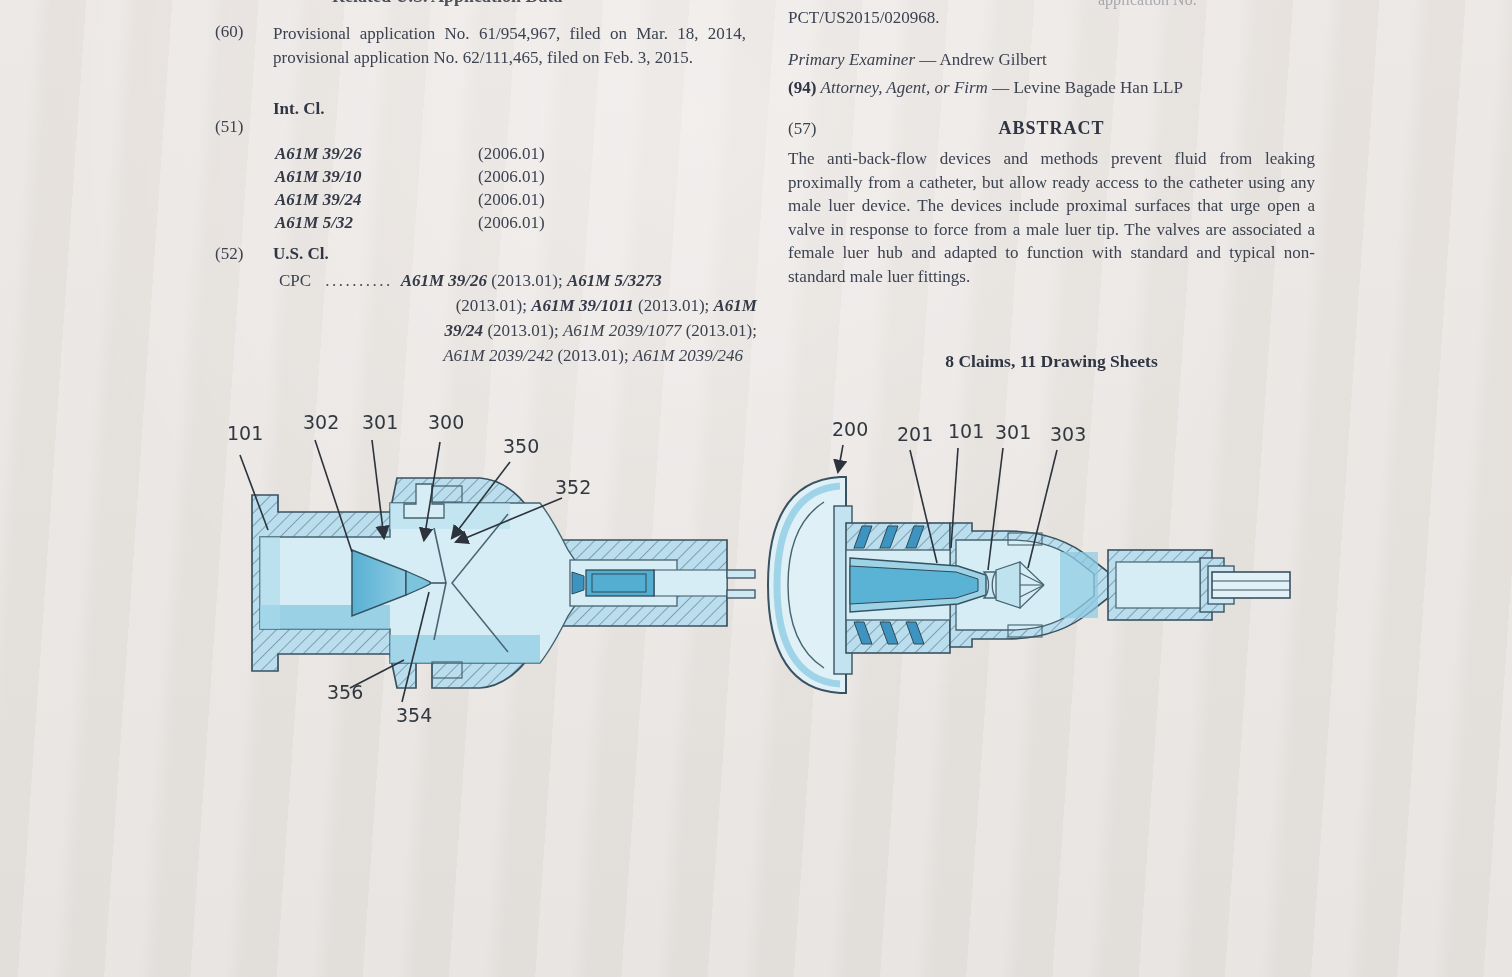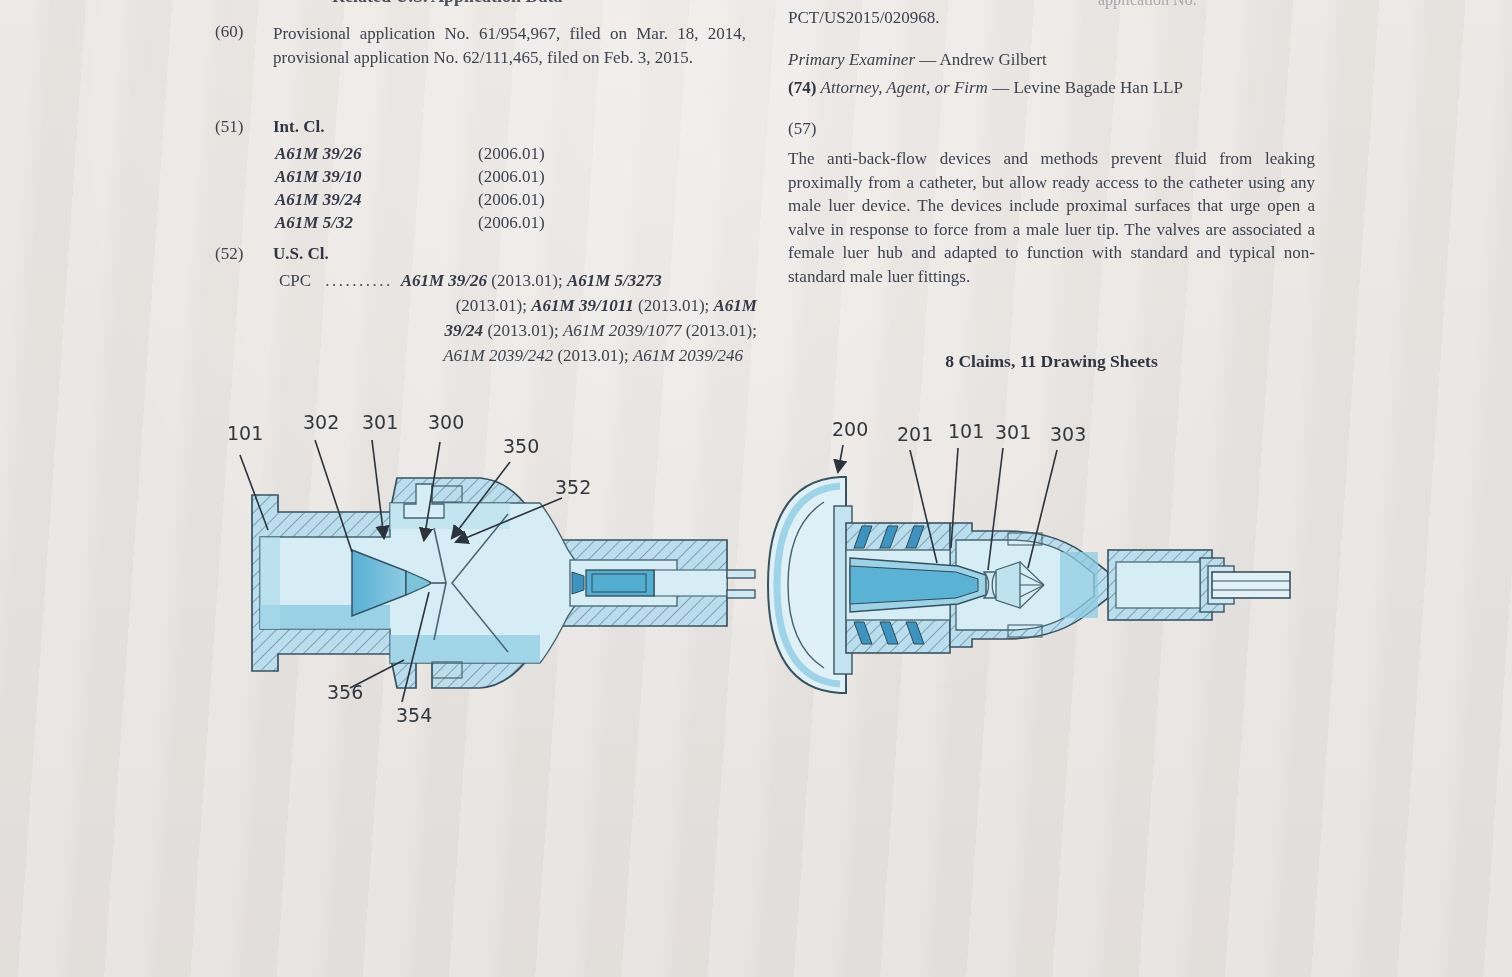--- a/index.html
+++ b/index.html
@@ -88,7 +88,7 @@
     <span class="ital">Primary Examiner</span><span> — </span><span>Andrew Gilbert</span>
   </div>
   <div class="abs examiner-line" style="left:788px;top:76px;">
-    <span class="bold">(74)</span>&nbsp;<span class="ital">Attorney, Agent, or Firm</span><span> — </span><span>Levine Bagade Han LLP</span>
+    <span class="bold">(94)</span>&nbsp;<span class="ital">Attorney, Agent, or Firm</span><span> — </span><span>Levine Bagade Han LLP</span>
   </div>
 
   <div class="abs num-col" style="left:788px;top:119px;">(57)</div>

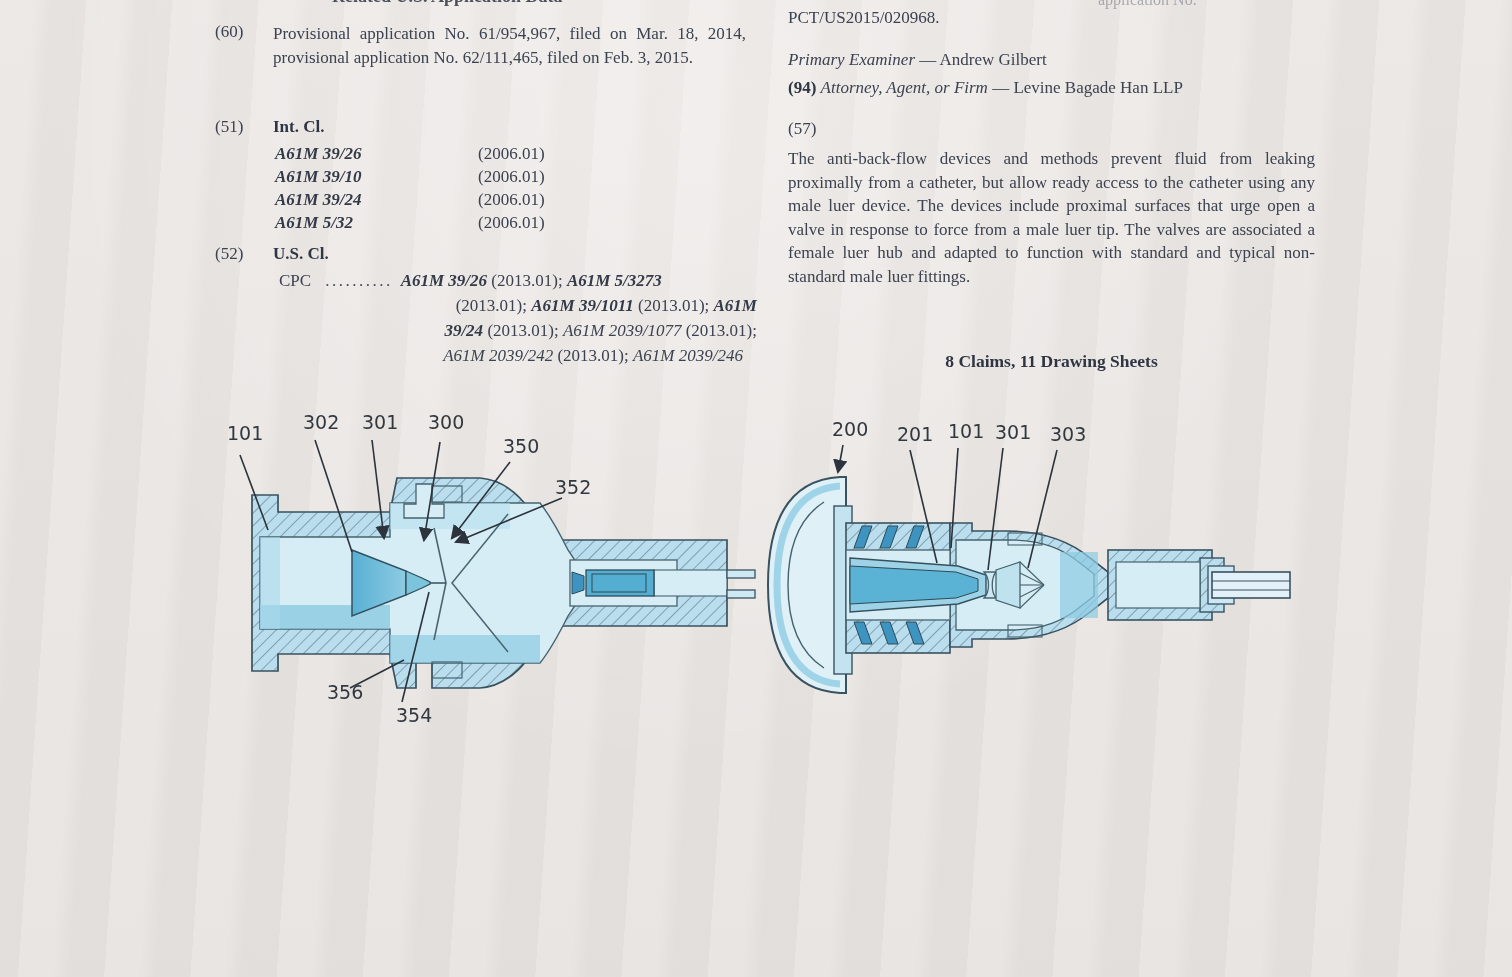--- a/index.html
+++ b/index.html
@@ -51,7 +51,7 @@
   <div class="abs body-text" style="left:273px;top:22px;width:473px;">Provisional application No. 61/954,967, filed on Mar. 18, 2014, provisional application No. 62/111,465, filed on Feb. 3, 2015.</div>
 
   <div class="abs num-col" style="left:215px;top:117px;">(51)</div>
-  <div class="abs kicker" style="left:273px;top:117px;font-size:17px;">Int. Cl.</div>
+  <div class="abs kicker" style="left:273px;top:99px;font-size:17px;">Int. Cl.</div>
   <div class="abs" style="left:275px;top:142px;width:330px;">
     <div class="intcl-row" style="height:23px;">
       <span class="intcl-code bi">A61M 39/26</span>

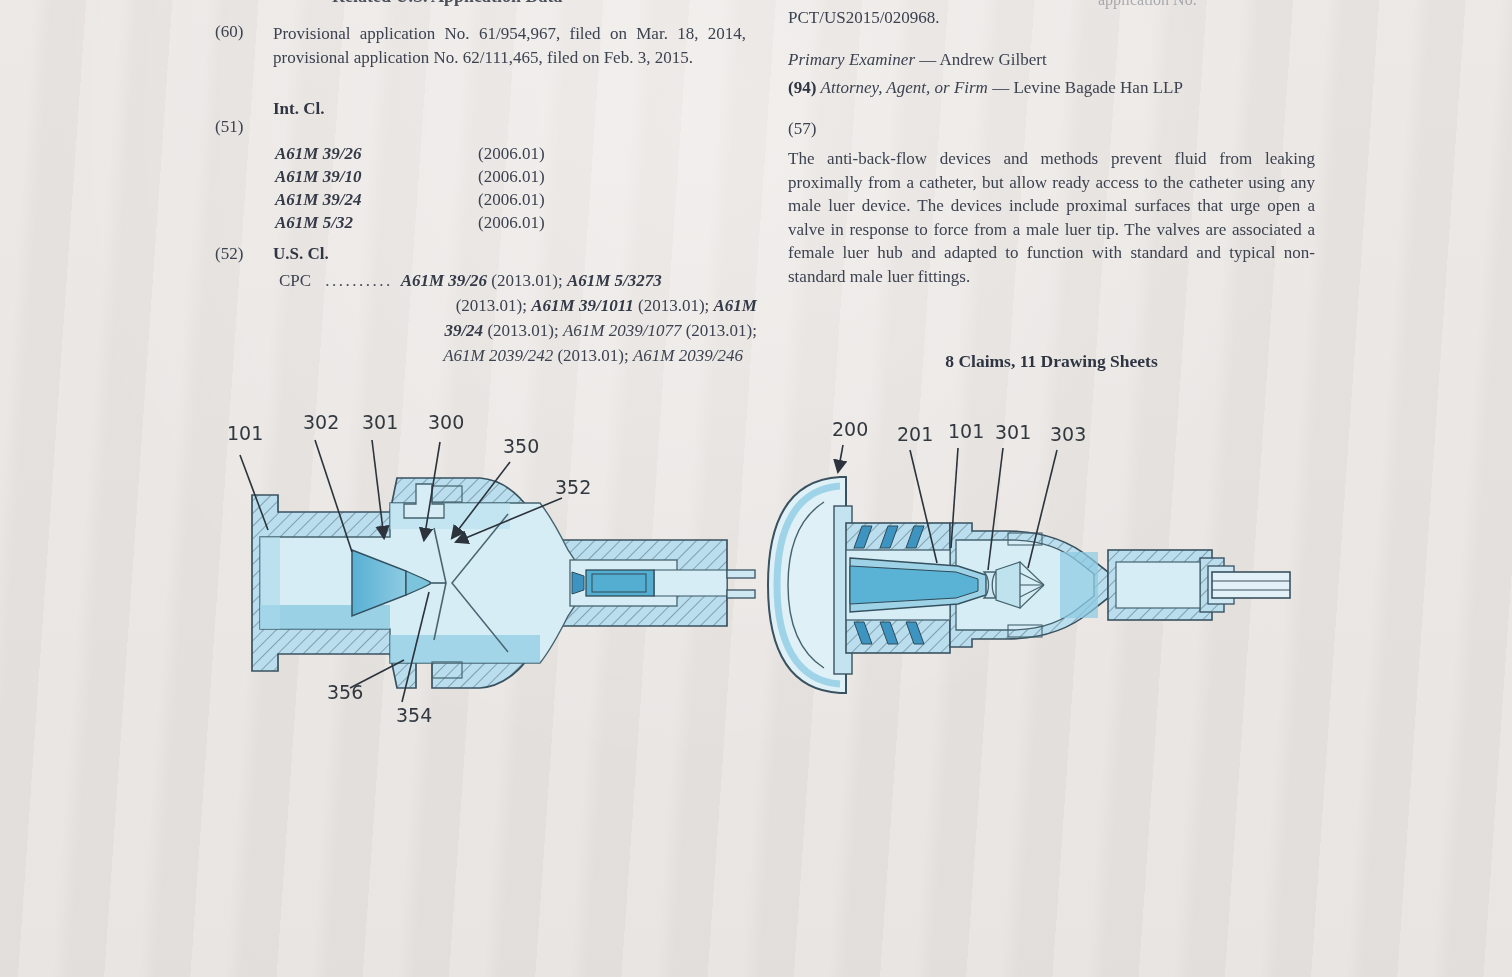--- a/index.html
+++ b/index.html
@@ -92,6 +92,7 @@
   </div>
 
   <div class="abs num-col" style="left:788px;top:119px;">(57)</div>
+  <div class="abs abstract-title" style="left:788px;top:118px;width:527px;text-align:center;">ABSTRACT</div>
   <div class="abs body-text" style="left:788px;top:147px;width:527px;">The anti-back-flow devices and methods prevent fluid from leaking proximally from a catheter, but allow ready access to the catheter using any male luer device. The devices include proximal surfaces that urge open a valve in response to force from a male luer tip. The valves are associated a female luer hub and adapted to function with standard and typical non-standard male luer fittings.</div>
   <div class="abs claims-note" style="left:788px;top:351px;width:527px;text-align:center;">8 Claims, 11 Drawing Sheets</div>
 

